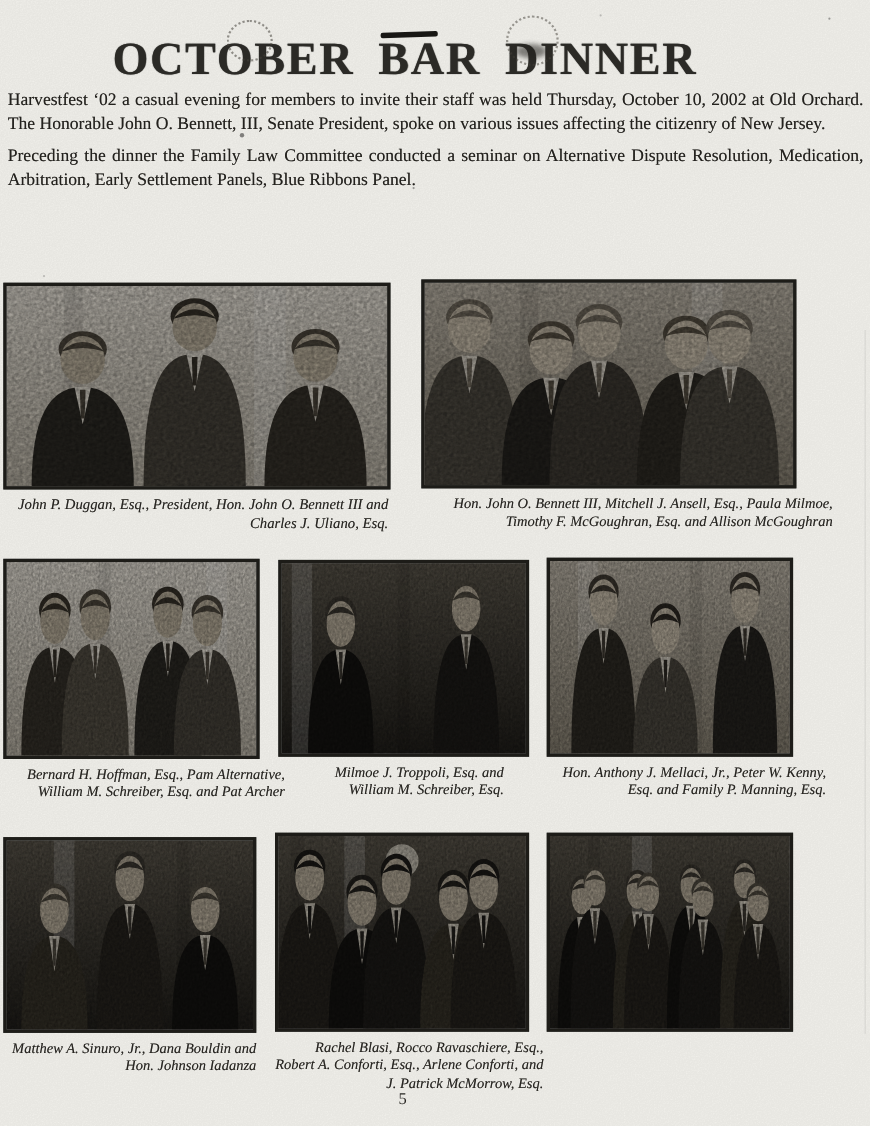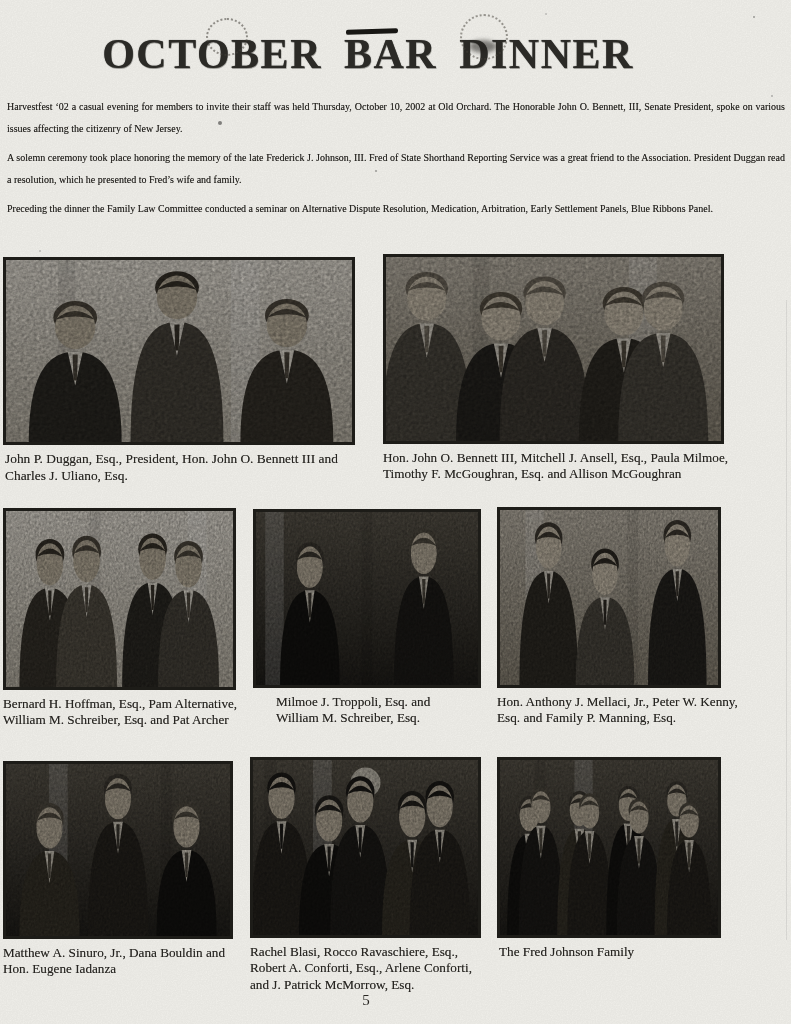--- a/index.html
+++ b/index.html
@@ -31,7 +31,7 @@
   .right-edge-line{position:absolute;right:4px;top:300px;width:1px;height:640px;background:rgba(0,0,0,.08)}
 
   
-  .intro{position:absolute;left:7px;right:6px;top:96px;font-size:10px;line-height:21.5px;text-align:justify;
+  .intro{position:absolute;left:7px;right:6px;top:80px;font-size:16px;line-height:21.5px;text-align:justify;
     text-shadow:0 0 .5px rgba(38,36,32,.55)}
   .intro p{margin:0 0 8px 0}
 

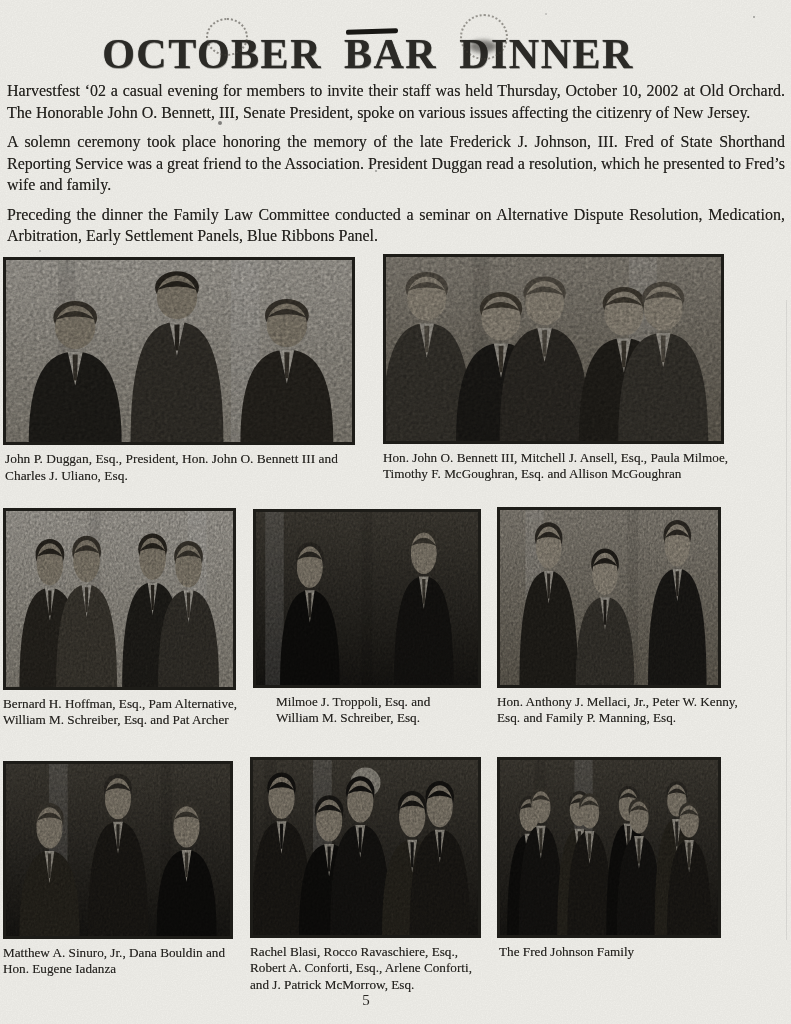--- a/index.html
+++ b/index.html
@@ -72,7 +72,6 @@
 
   <div class="intro">
     <p>Harvestfest ‘02 a casual evening for members to invite their staff was held Thursday, October 10, 2002 at Old Orchard. The Honorable John O. Bennett, III, Senate President, spoke on various issues affecting the citizenry of New Jersey.</p>
-    <p>A solemn ceremony took place honoring the memory of the late Frederick J. Johnson, III. Fred of State Shorthand Reporting Service was a great friend to the Association. President Duggan read a resolution, which he presented to Fred’s wife and family.</p>
     <p>Preceding the dinner the Family Law Committee conducted a seminar on Alternative Dispute Resolution, Medication, Arbitration, Early Settlement Panels, Blue Ribbons Panel.</p>
   </div>
 

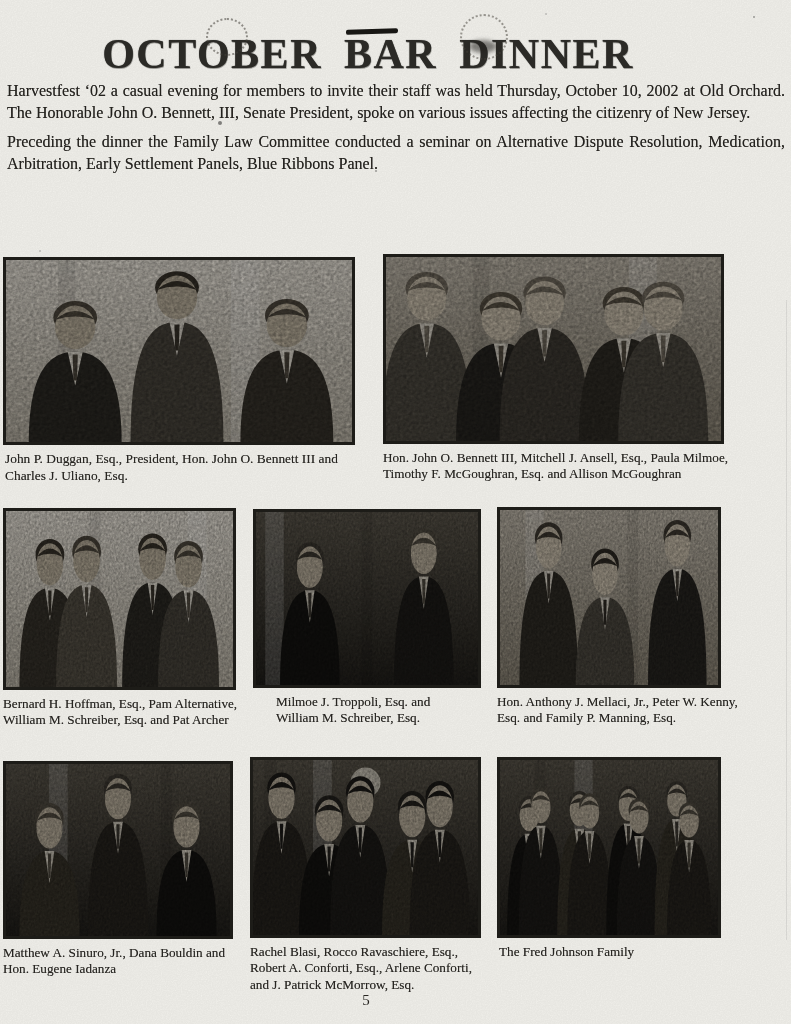--- a/index.html
+++ b/index.html
@@ -41,7 +41,7 @@
   .photo svg{display:block}
   figcaption{
     position:relative;left:50%;transform:translateX(-50%);
-    margin-top:6px;text-align:left;font-size:13.2px;line-height:1.24;
+    margin-top:6px;text-align:right;font-style:italic;font-size:13.2px;line-height:1.24;
     color:#2a2824;text-shadow:0 0 .5px rgba(42,40,36,.5);
   }
   .f1{left:3px;top:257px}  .f1 .photo{width:352px;height:188px} .f1 figcaption{width:348px;font-size:13.4px}

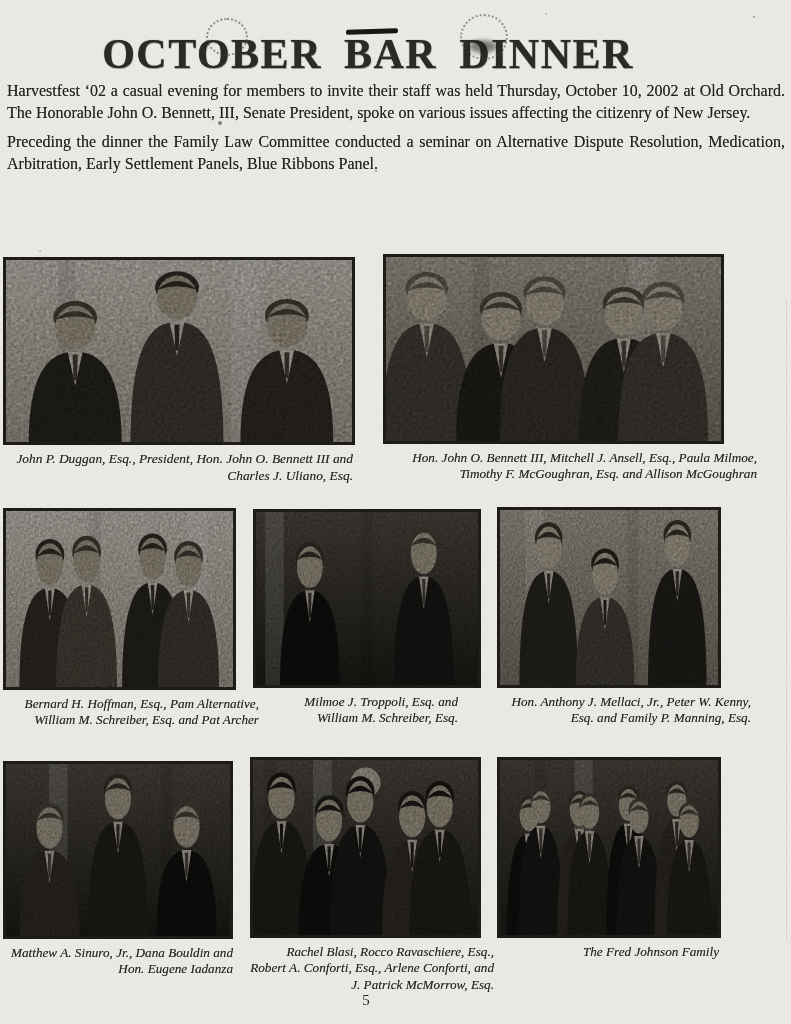--- a/index.html
+++ b/index.html
@@ -324,7 +324,7 @@
           <rect width="120" height="70" filter="url(#gr5)" opacity="0.45"></rect>
         </svg>
       </div>
-    <figcaption>Matthew A. Sinuro, Jr., Dana Bouldin and Hon. Eugene Iadanza</figcaption>
+    <figcaption>Matthew A. Sinuro, Jr., Dana Bouldin and Hon. Johnson Iadanza</figcaption>
   </figure>
 
   <figure class="f7">

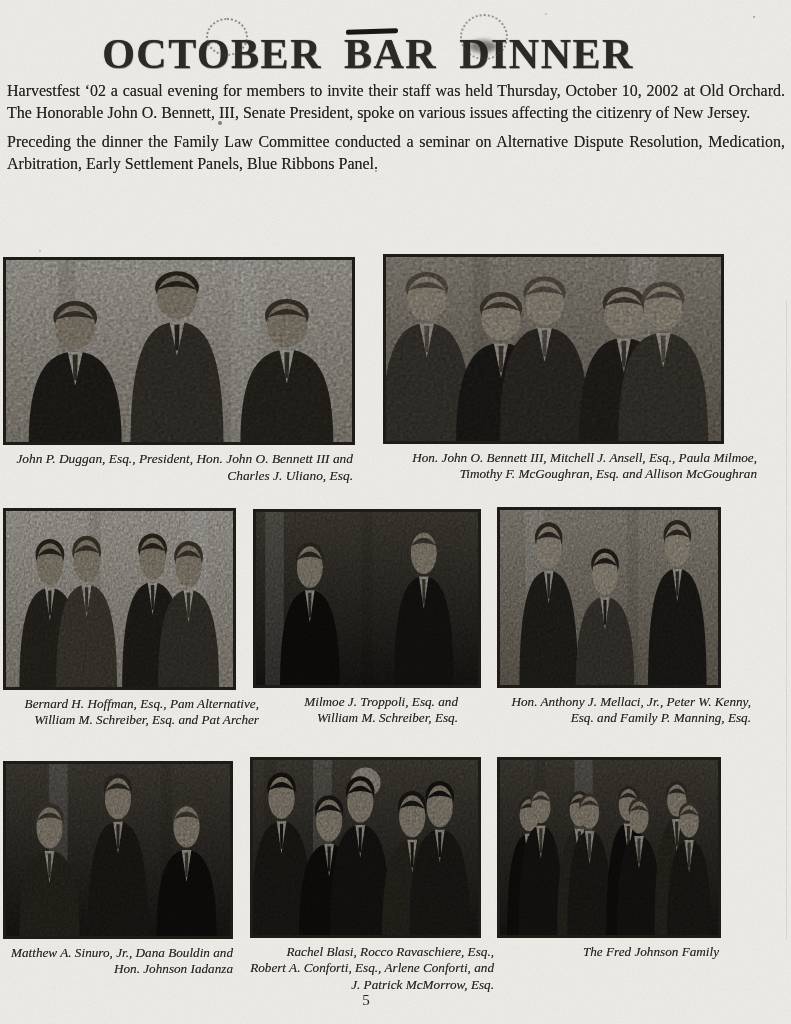--- a/index.html
+++ b/index.html
@@ -447,7 +447,6 @@
           <rect width="120" height="70" filter="url(#gr7)" opacity="0.45"></rect>
         </svg>
       </div>
-    <figcaption>The Fred Johnson Family</figcaption>
   </figure>
 
   <div class="page-number">5</div>

